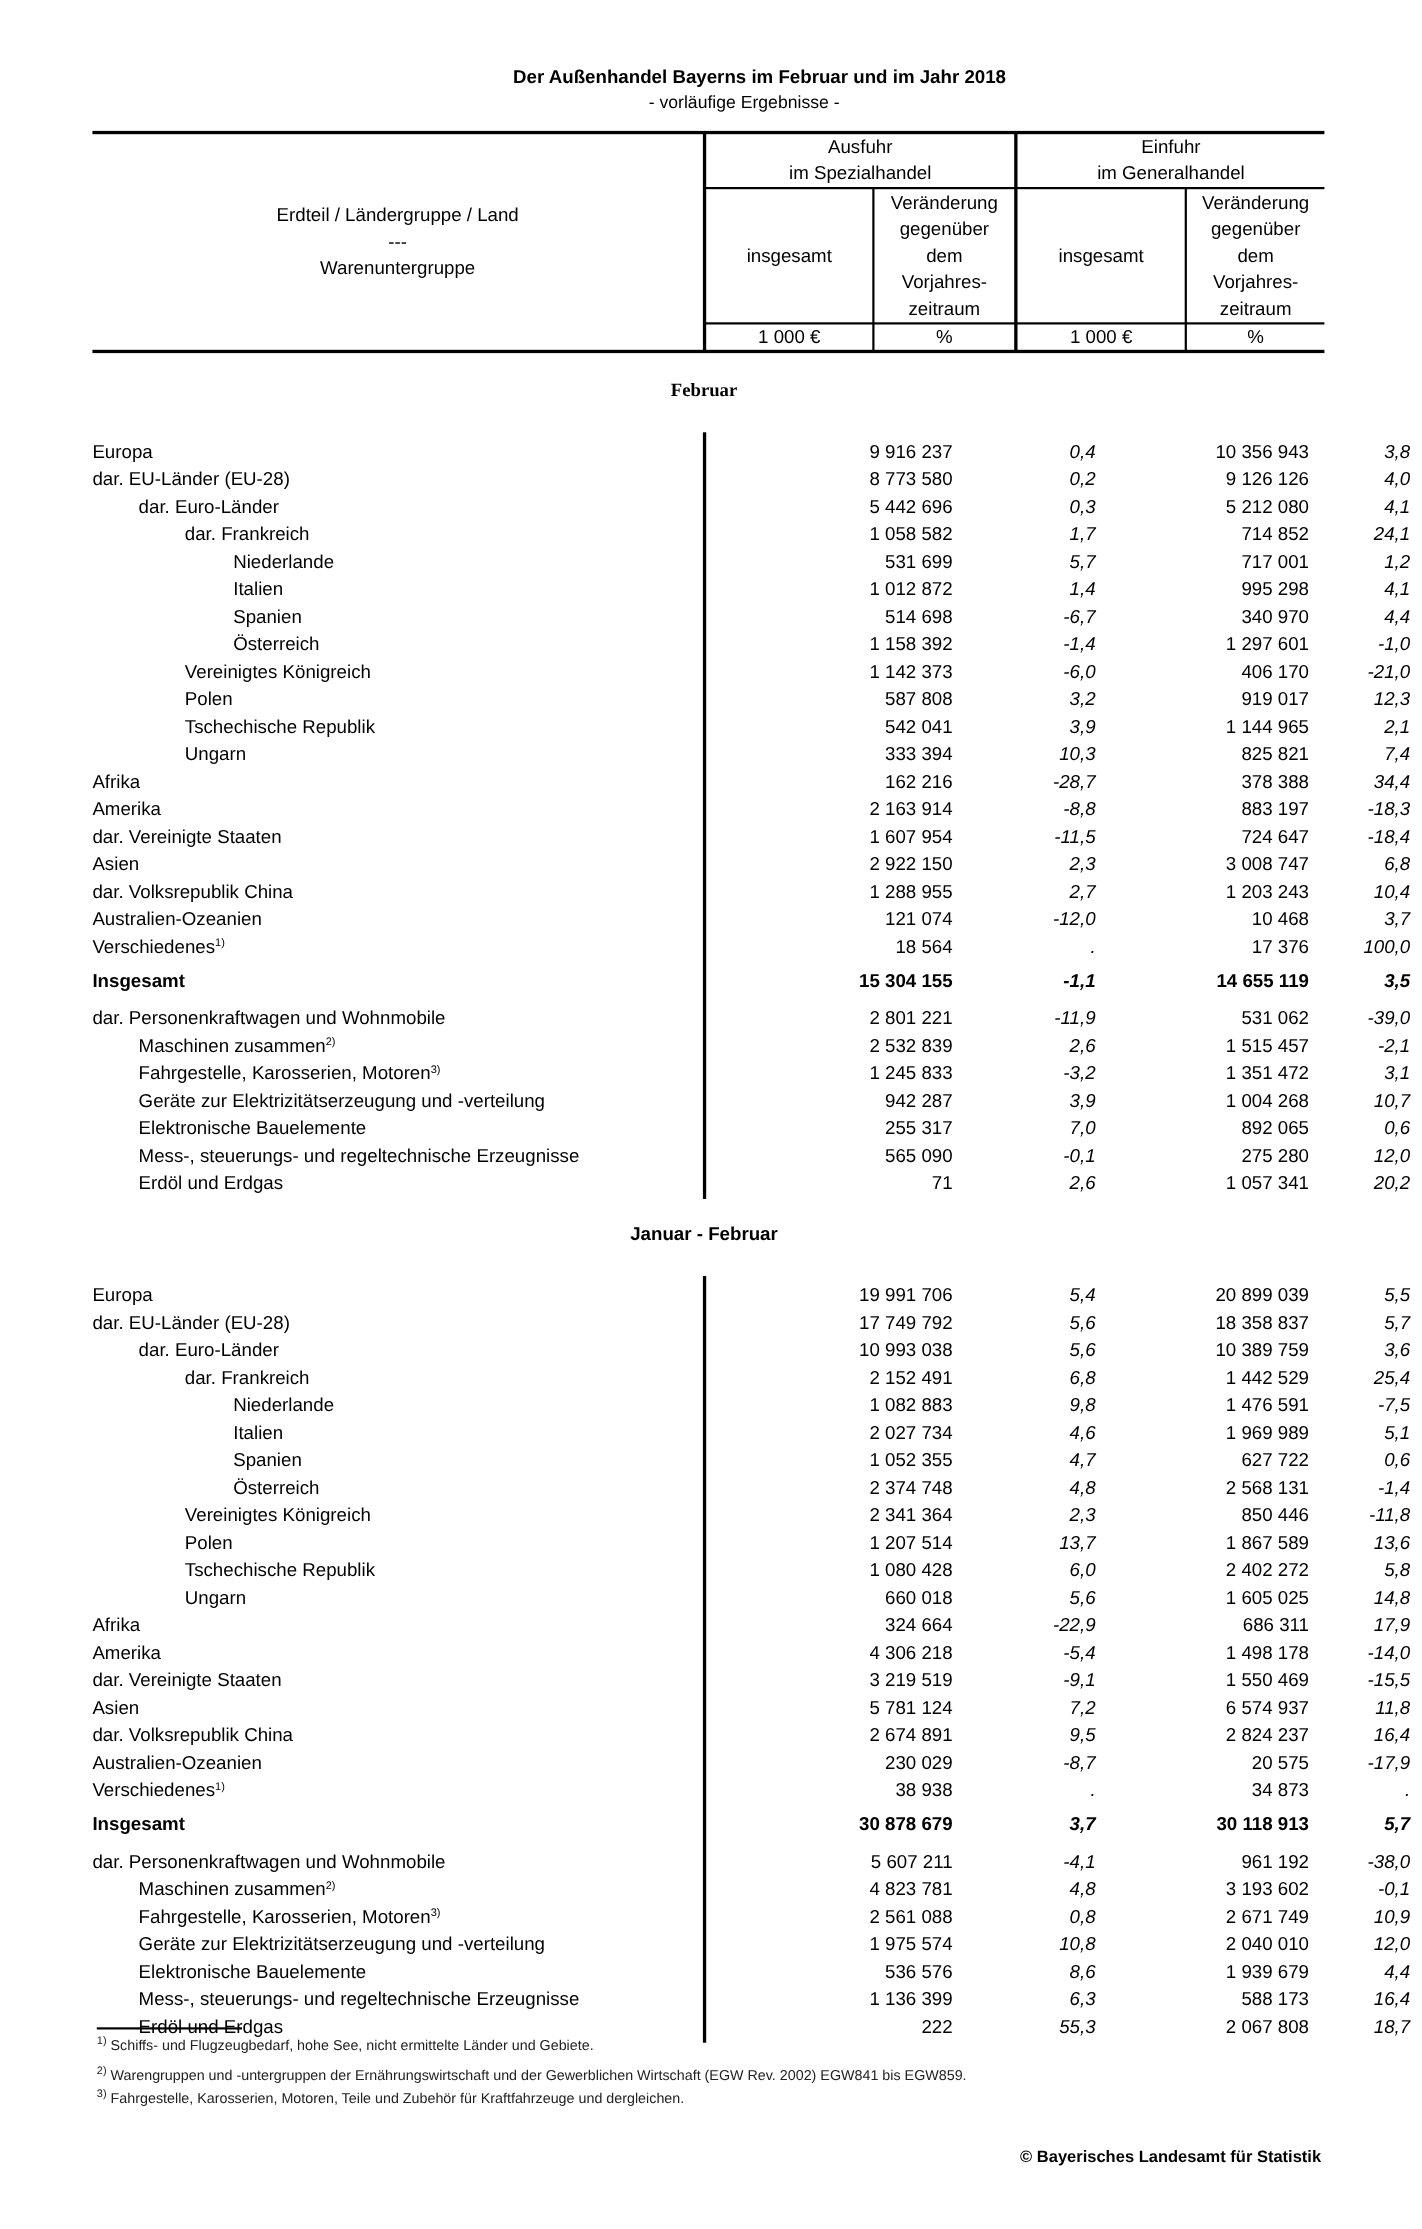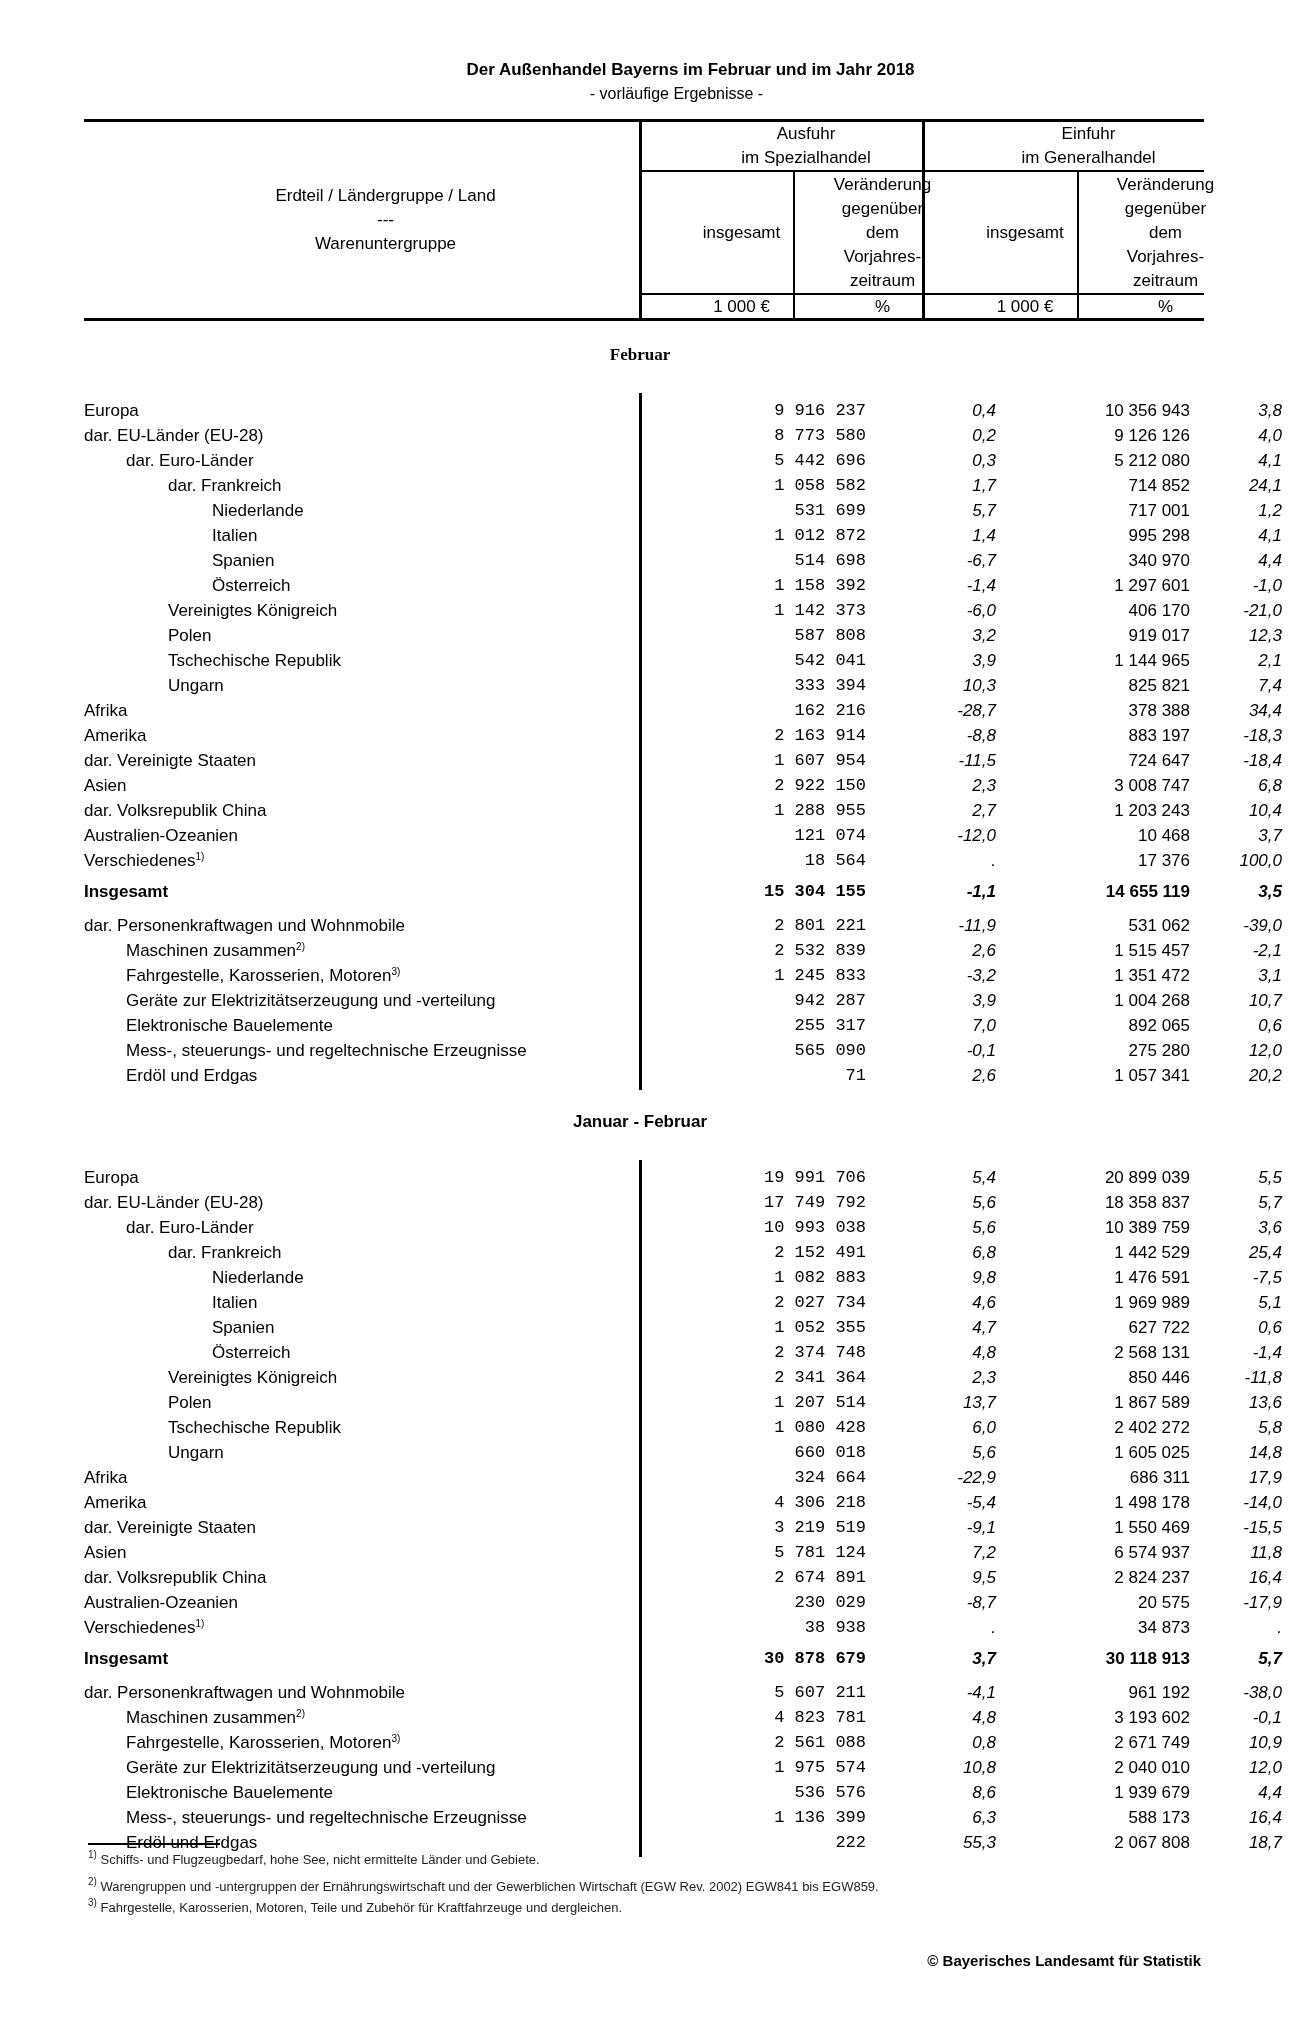--- a/index.html
+++ b/index.html
@@ -8,7 +8,7 @@
   .subtitle { position: absolute; left: 0; width: 1293px; top: 85px; text-align: center; font-size: 16px; padding-left: 60px; box-sizing: border-box; }
   .hline { position: absolute; background: #000; }
   .vline { position: absolute; background: #000; }
-  .hcell { position: absolute; display: flex; align-items: center; justify-content: center; text-align: center; font-size: 17px; line-height: 24px; padding-left: 24px; }
+  .hcell { position: absolute; display: flex; align-items: center; justify-content: center; text-align: center; font-size: 17px; line-height: 24px; }
   .section-title { position: absolute; left: 640px; width: 564px; text-align: center; font-weight: bold; font-size: 17px; transform: translateX(-282px); }
   .row { position: absolute; left: 84px; width: 1120px; height: 25px; font-size: 17px; line-height: 25px; }
   .row .label { position: absolute; top: 0; white-space: nowrap; }

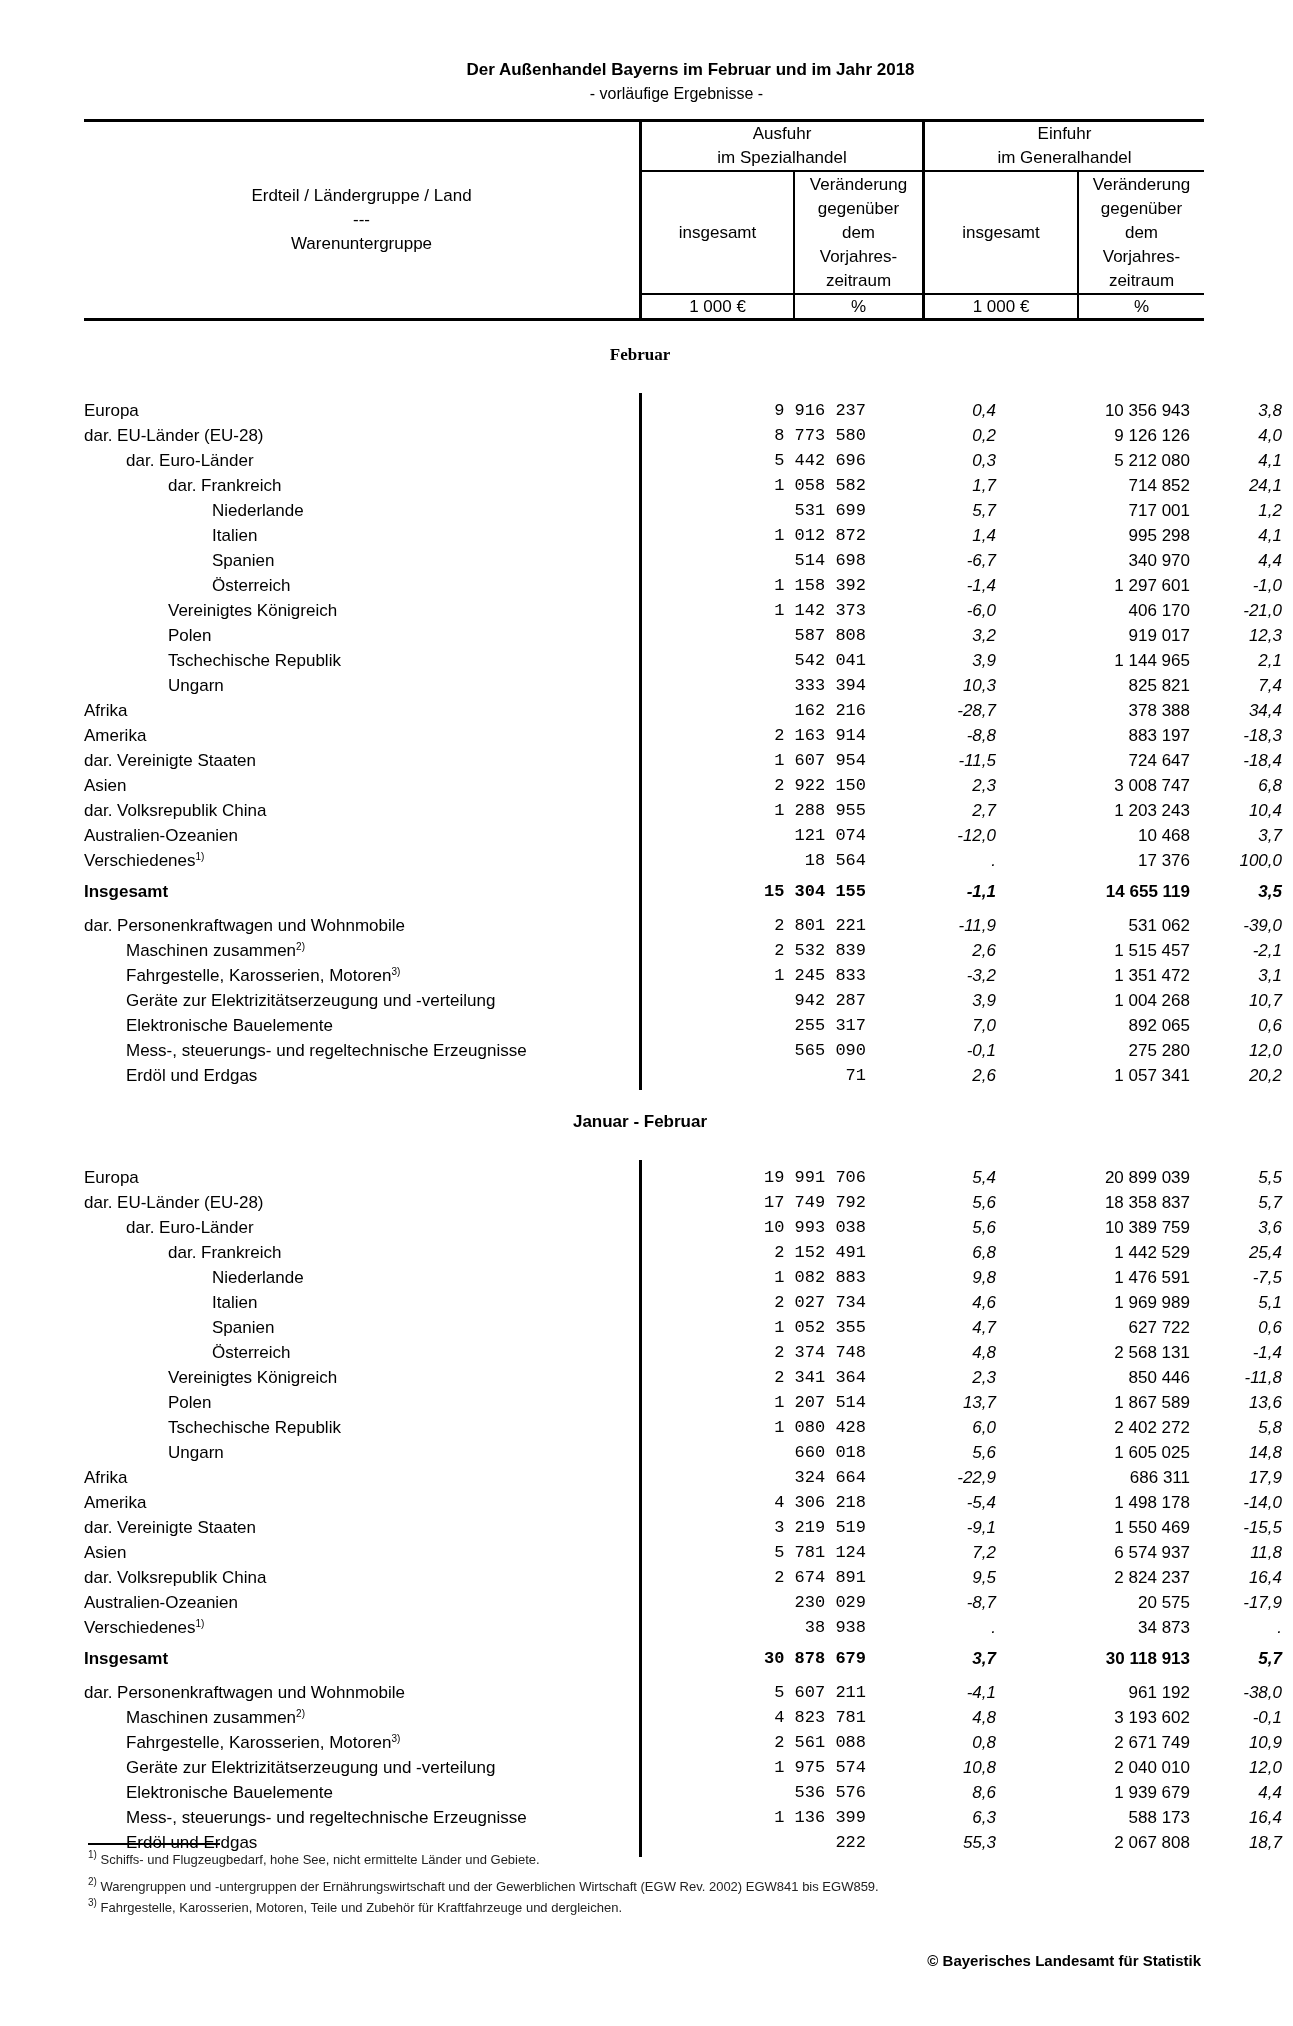--- a/index.html
+++ b/index.html
@@ -466,7 +466,7 @@
 
 <style>
   
-  .row .c1 { left: 520px; width: 262px; font-family: Liberation Mono, monospace; }
+  .row .c1 { left: 520px; width: 262px; }
   .row .c2 { left: 700px; width: 212px; }
   .row .c3 { left: 862px; width: 244px; }
   .row .c4 { left: 990px; width: 208px; }

